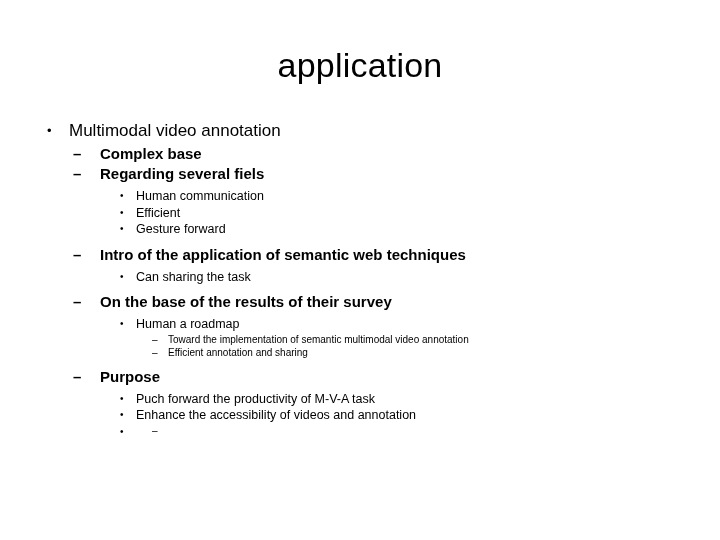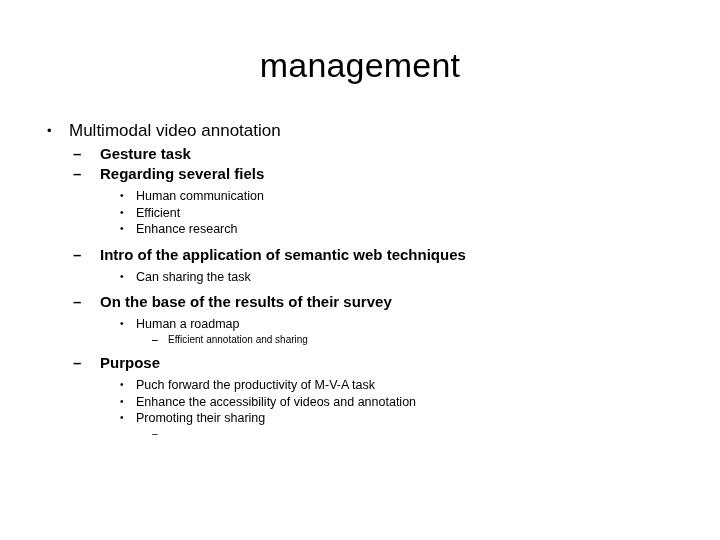--- a/index.html
+++ b/index.html
@@ -123,7 +123,7 @@
 
 <div class="slide">
 
-  <div class="slide-title">management</div>
+  <div class="slide-title">application</div>
 
   <div class="body">
 

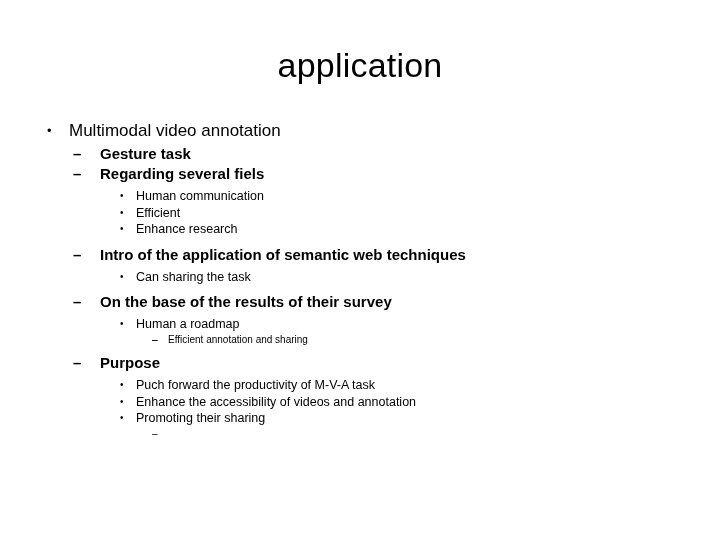--- a/index.html
+++ b/index.html
@@ -134,7 +134,7 @@
 
     <div class="line lvl2">
       <span class="marker">–</span>
-      <span class="txt">Gesture task</span>
+      <span class="txt">Complex base</span>
     </div>
 
     <div class="line lvl2">

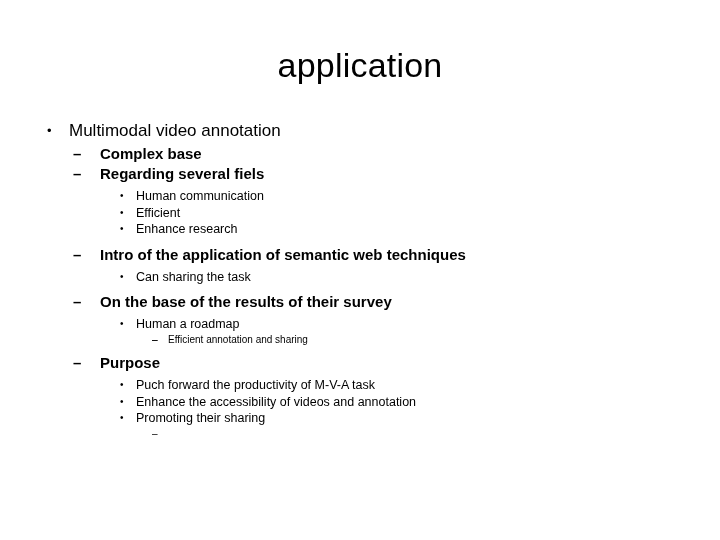--- a/index.html
+++ b/index.html
@@ -154,7 +154,7 @@
     </div>
     <div class="line lvl3">
       <span class="marker">•</span>
-      <span class="txt">Enhance research</span>
+      <span class="txt">Gesture forward</span>
     </div>
 
     <div class="gap-md"></div>

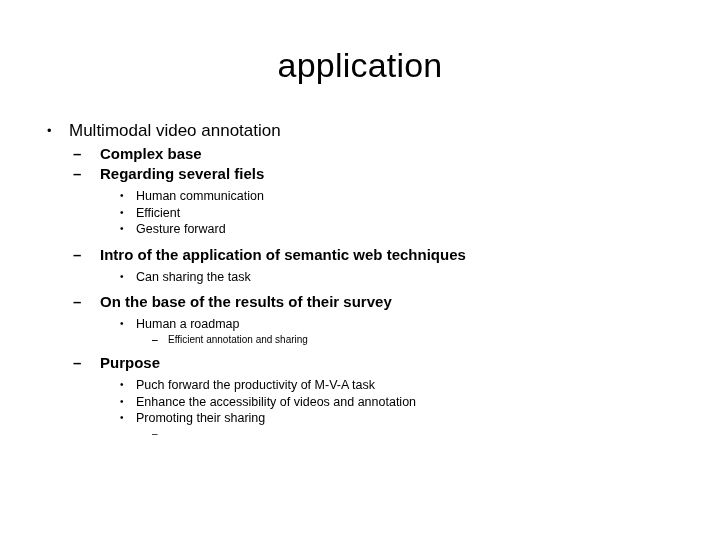--- a/index.html
+++ b/index.html
@@ -187,6 +187,7 @@
 
     <div class="line lvl4">
       <span class="marker">–</span>
+      <span class="txt">Toward the implementation of semantic multimodal video annotation</span>
     </div>
     <div class="line lvl4">
       <span class="marker">–</span>

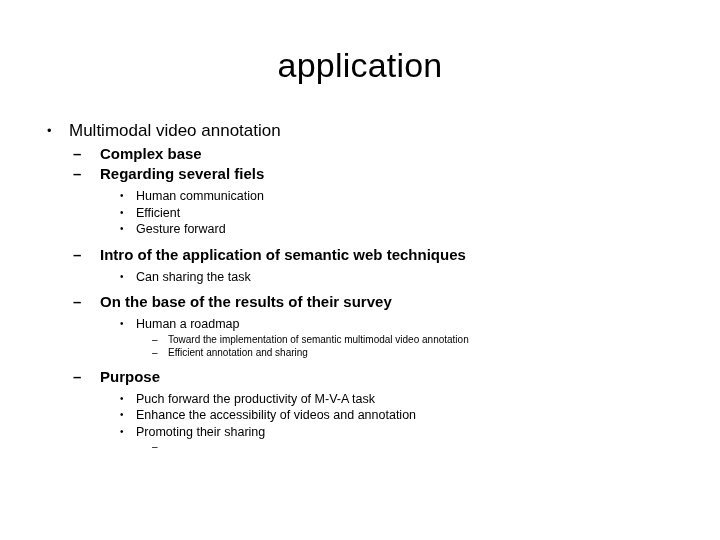--- a/index.html
+++ b/index.html
@@ -213,7 +213,6 @@
     </div>
     <div class="line lvl3">
       <span class="marker">•</span>
-      <span class="txt">Promoting their sharing</span>
     </div>
 
     <div class="line lvl4">

